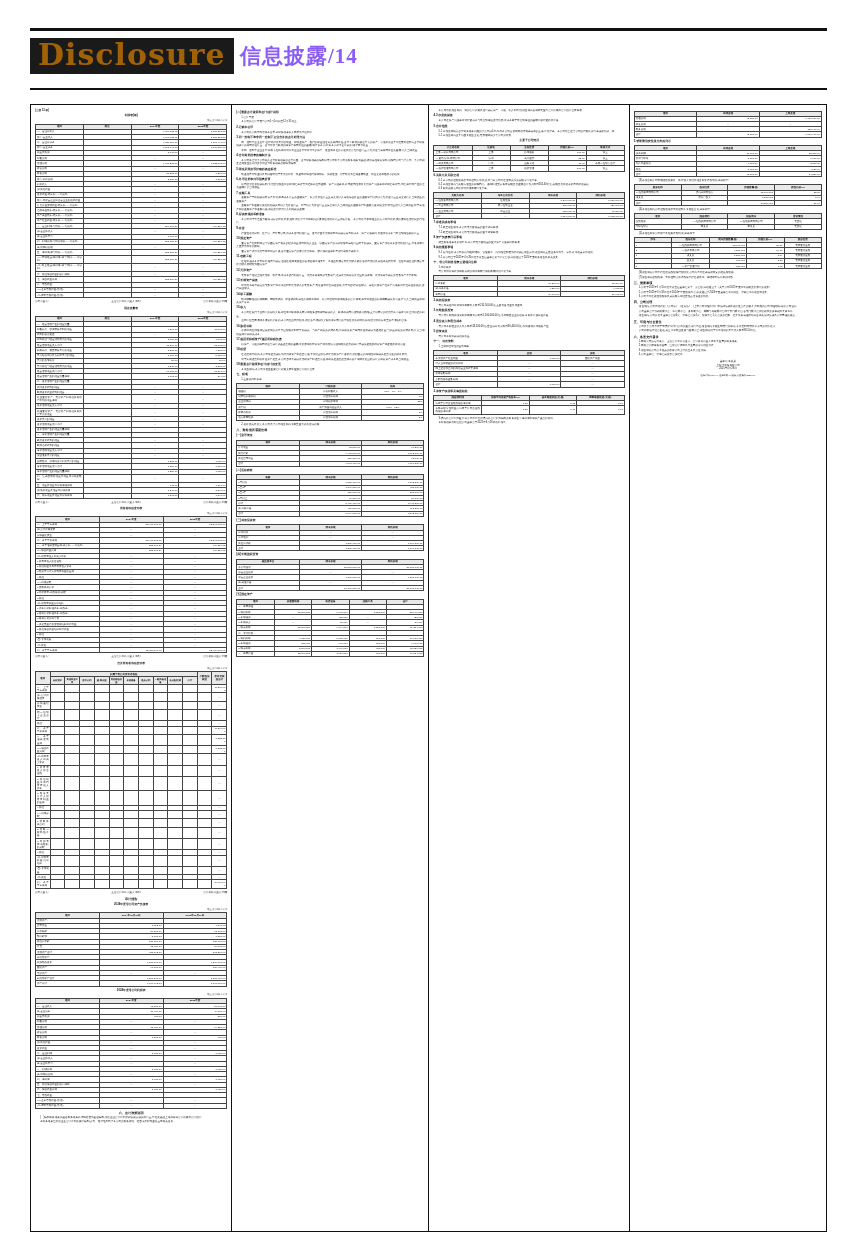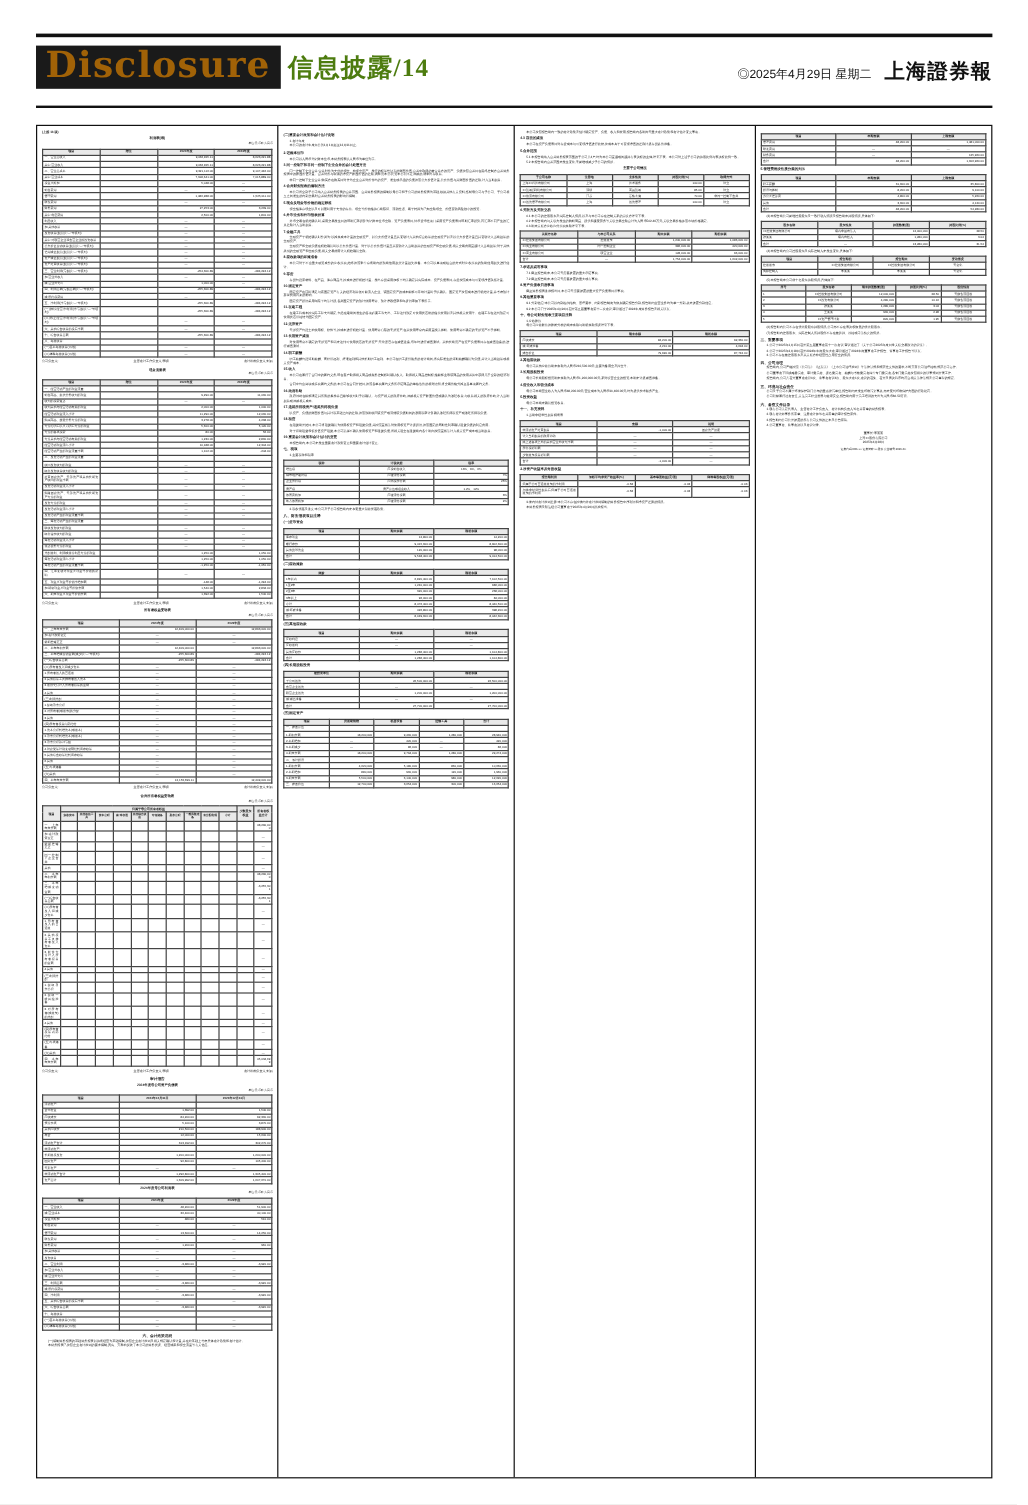--- a/index.html
+++ b/index.html
@@ -25,7 +25,7 @@
   }
   .cn-title{
     position:absolute;left:210px;top:14px;
-    font-size:21px;font-weight:bold;color:#4d7c0f;letter-spacing:1px;
+    font-size:21px;font-weight:bold;color:#8b5cf6;letter-spacing:1px;
   }
   .cn-title .slash{font-family:"Liberation Serif",serif;font-weight:bold;}
   .mast-right{

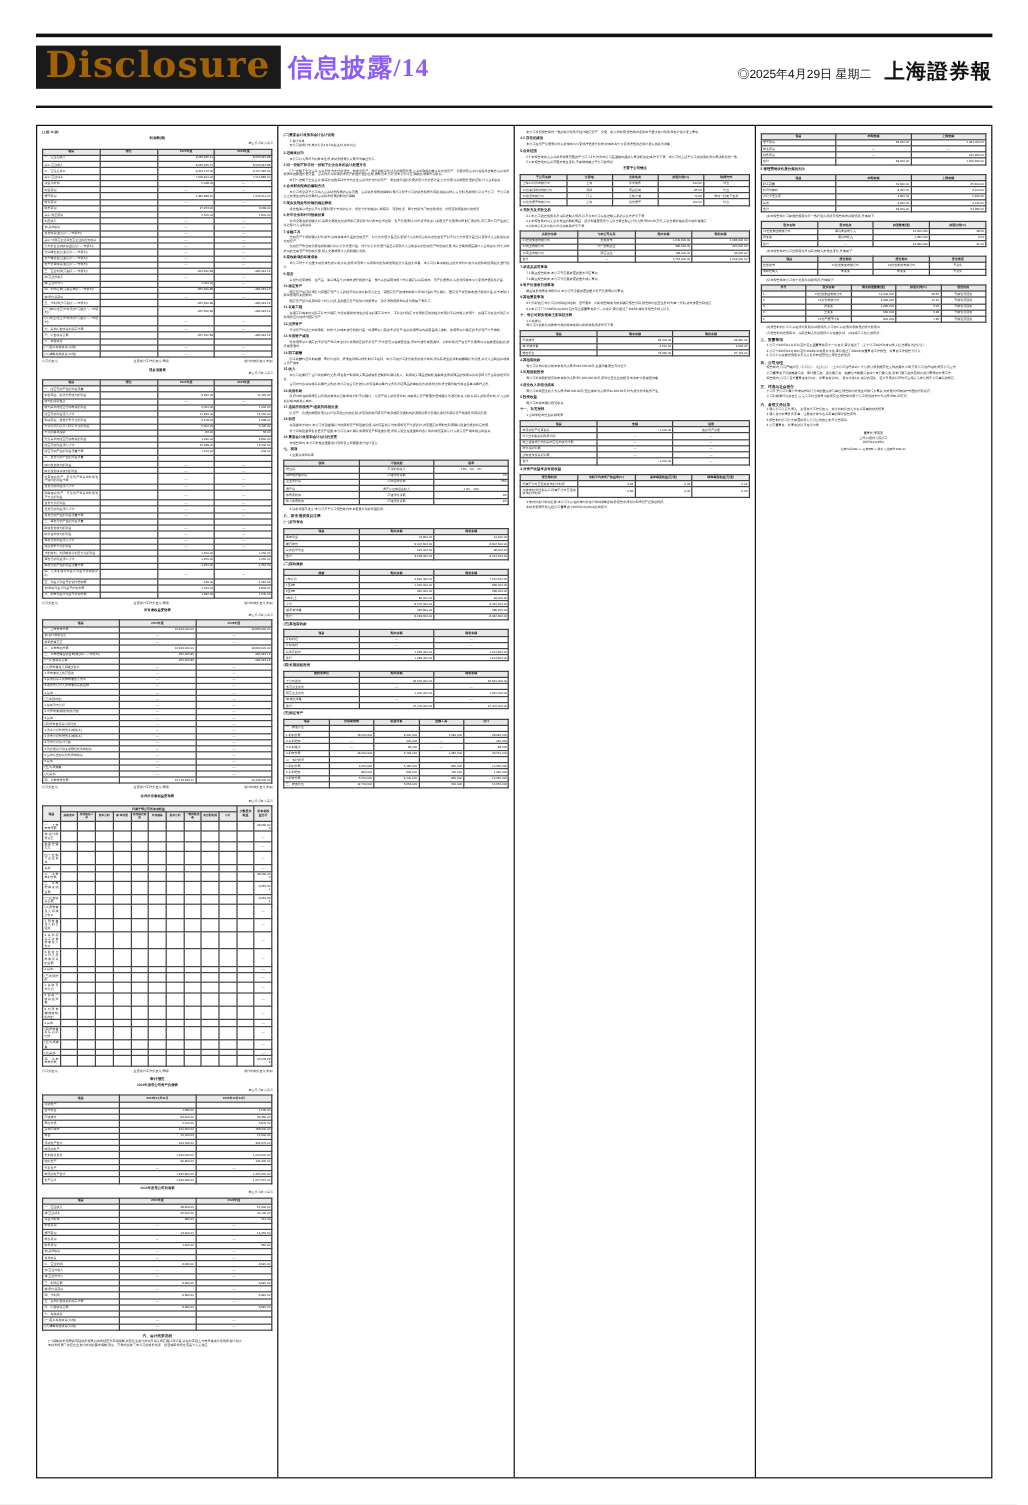--- a/index.html
+++ b/index.html
@@ -91,10 +91,6 @@
     <div class="cn-title">
       <span>信息披露</span><span class="slash">/14</span>
     </div>
-    <div class="mast-right">
-      <span>◎2025年4月29日 星期二</span>
-      <span class="paper">上海證券報</span>
-    </div>
     <div class="mast-rule-bot"></div>
   </div>
 

